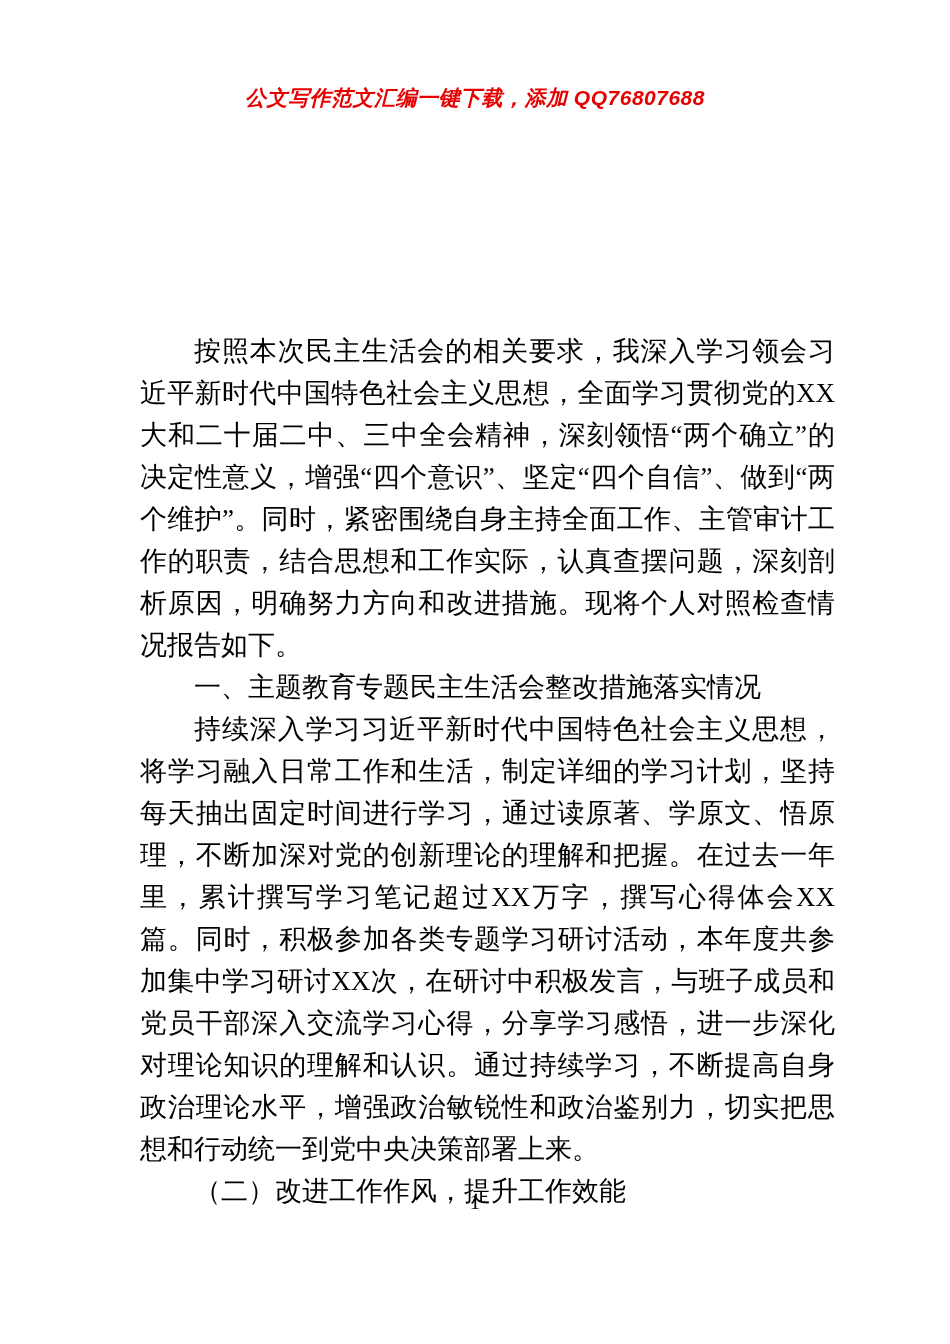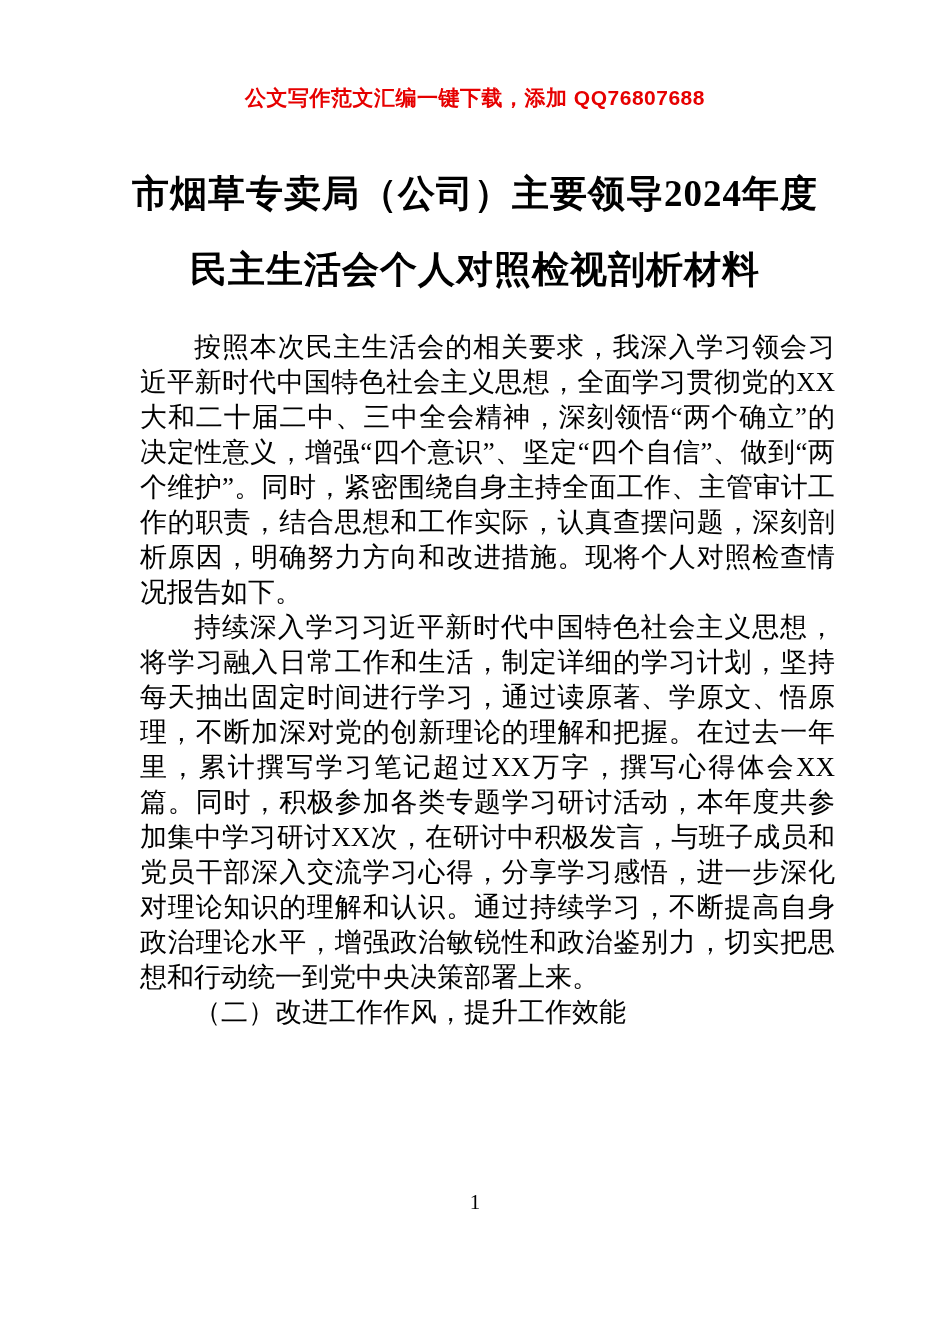--- a/index.html
+++ b/index.html
@@ -27,6 +27,7 @@
     font-weight: bold;
     font-family: "Liberation Sans", "DejaVu Sans", sans-serif;
     letter-spacing: 0.5px;
+    font-style: italic;
   }
   .title {
     position: absolute;

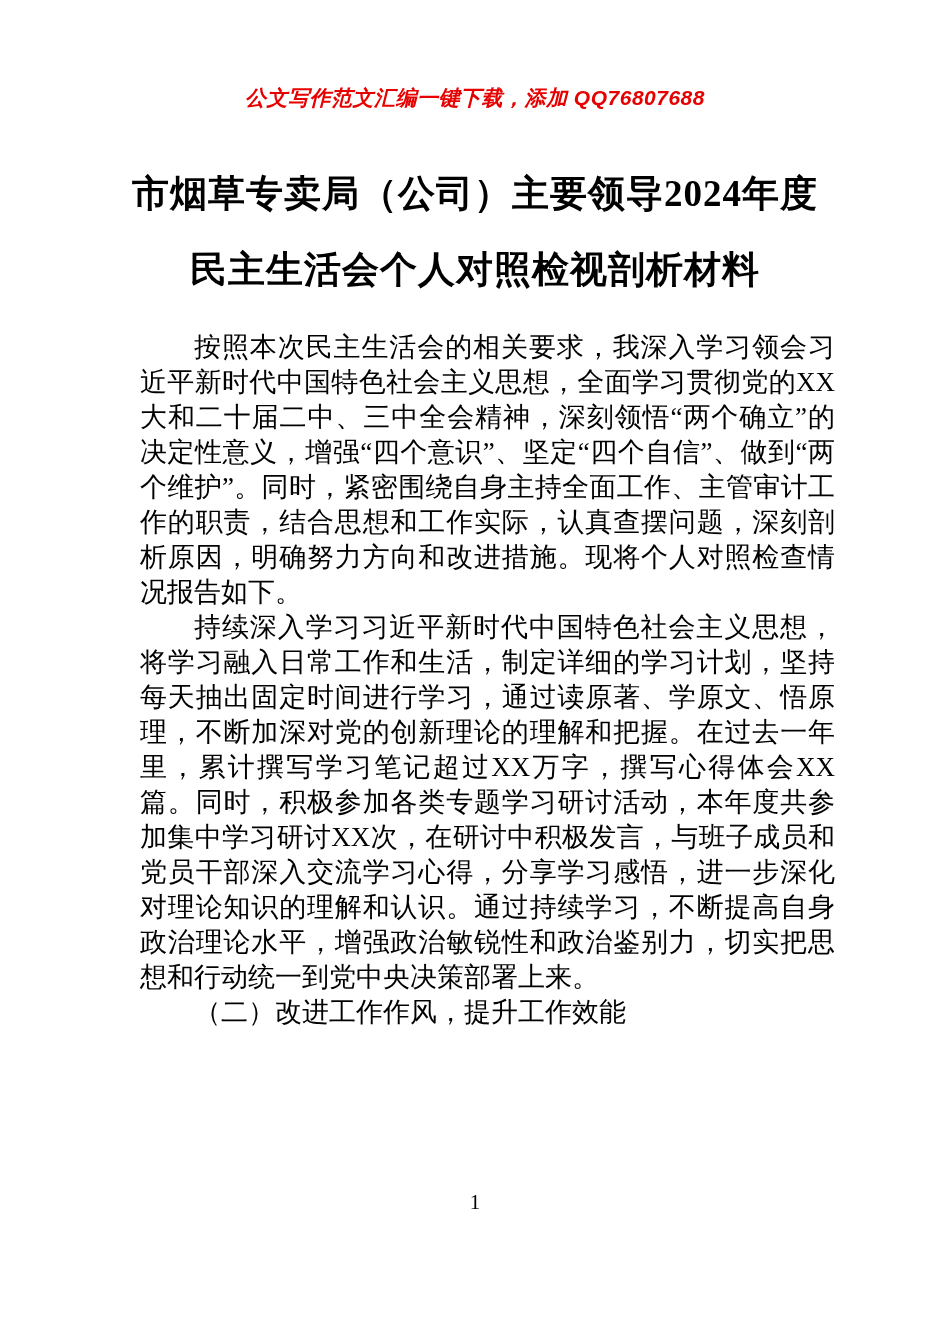--- a/index.html
+++ b/index.html
@@ -77,10 +77,6 @@
 
   <div class="promo">公文写作范文汇编一键下载，添加 QQ76807688</div>
 
-  <h1 class="title">
-    <span class="title-line">市烟草专卖局（公司）主要领导2024年度</span>
-    <span class="title-line">民主生活会个人对照检视剖析材料</span>
-  </h1>
 
   <div class="body-text">
     <p>按照本次民主生活会的相关要求，我深入学习领会习近平新时代中国特色社会主义思想，全面学习贯彻党的XX大和二十届二中、三中全会精神，深刻领悟“两个确立”的决定性意义，增强“四个意识”、坚定“四个自信”、做到“两个维护”。同时，紧密围绕自身主持全面工作、主管审计工作的职责，结合思想和工作实际，认真查摆问题，深刻剖析原因，明确努力方向和改进措施。现将个人对照检查情况报告如下。</p>

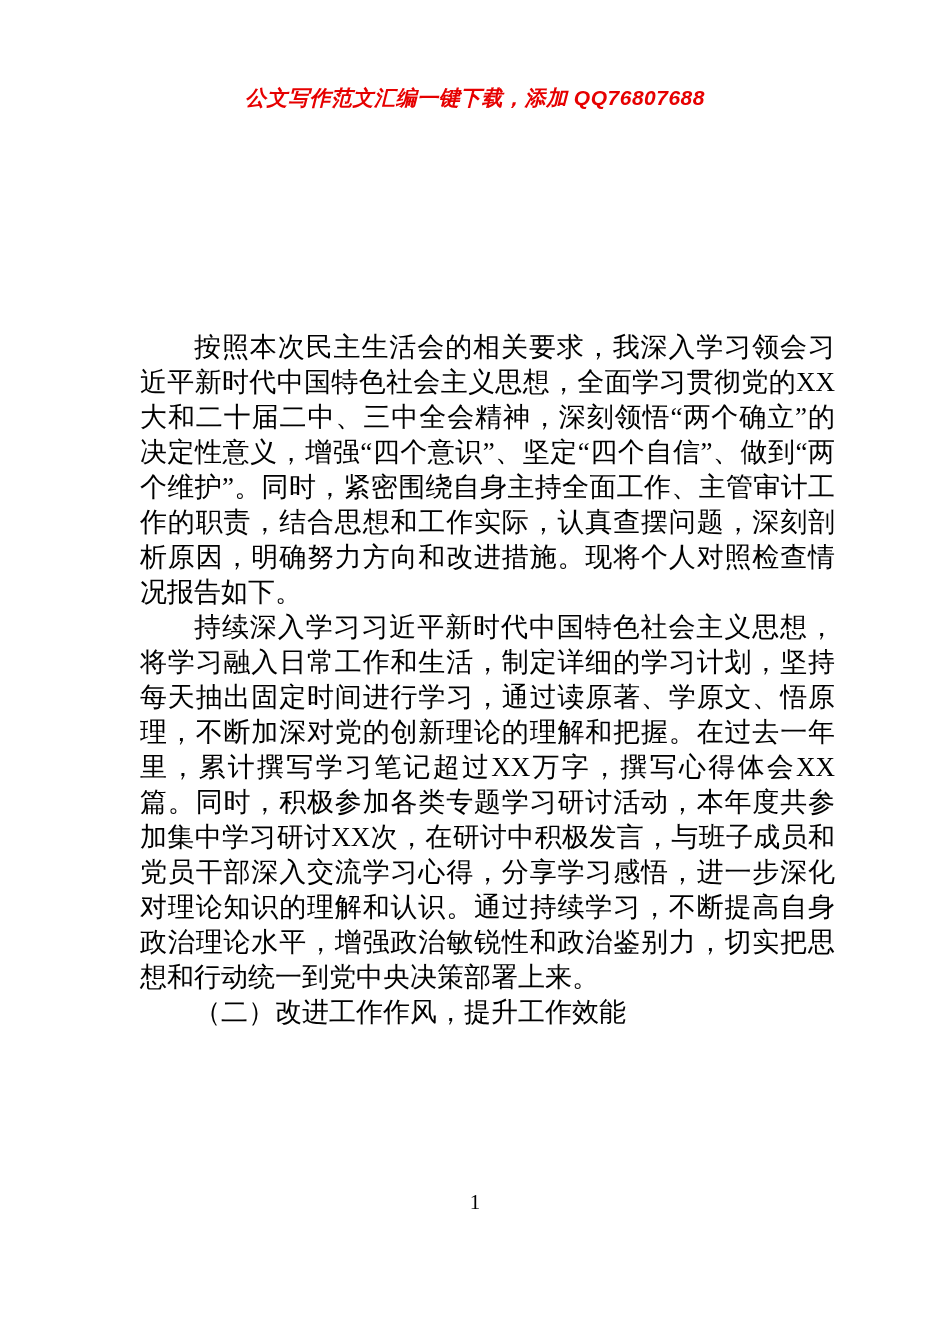--- a/index.html
+++ b/index.html
@@ -51,7 +51,7 @@
     left: 140px;
     width: 695px;
     font-size: 27px;
-    line-height: 35px;
+    line-height: 42px;
     text-align: justify;
     text-justify: inter-ideograph;
   }

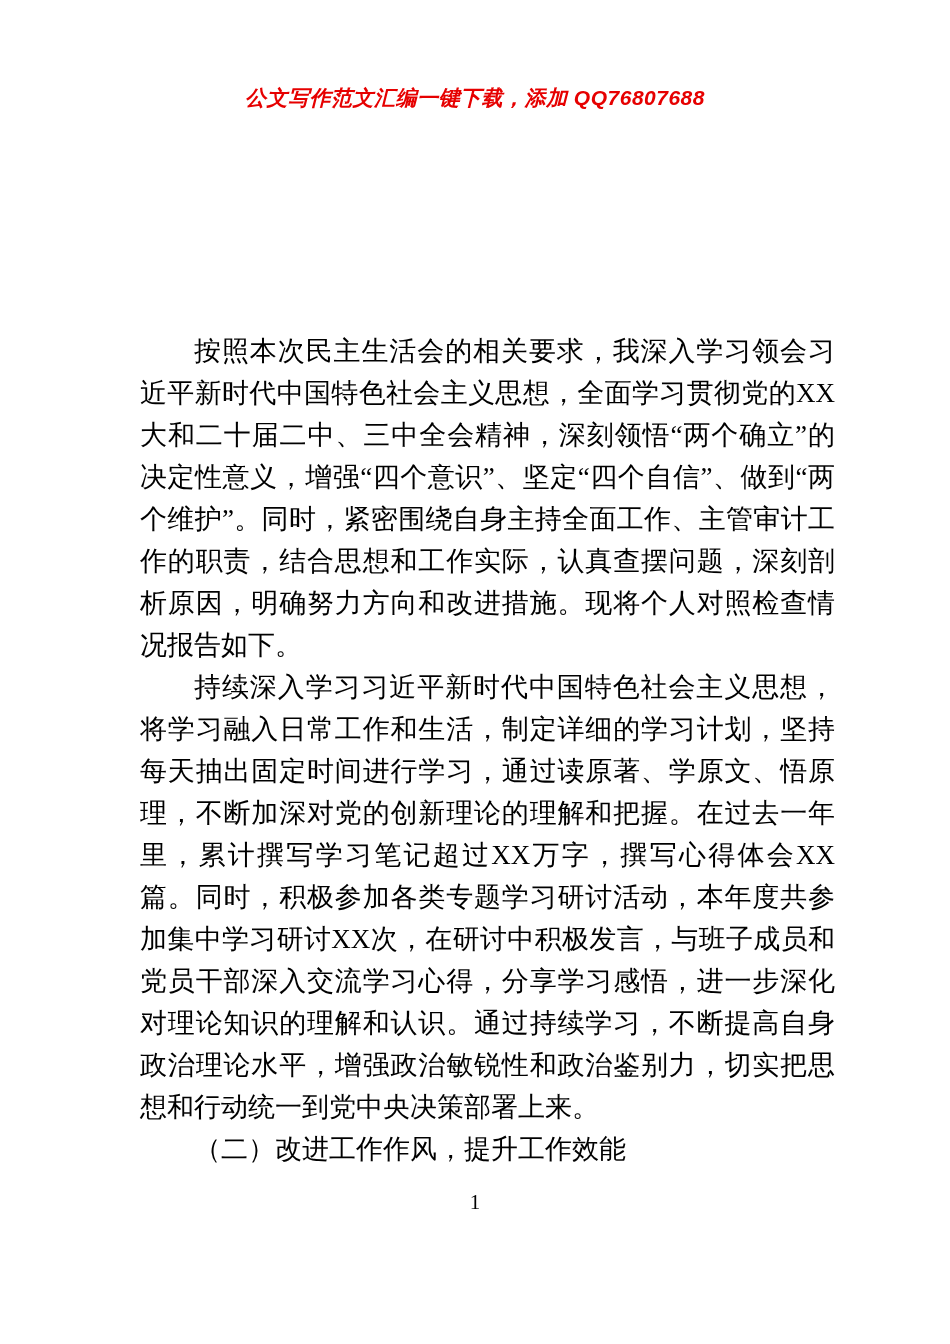--- a/index.html
+++ b/index.html
@@ -80,6 +80,7 @@
 
   <div class="body-text">
     <p>按照本次民主生活会的相关要求，我深入学习领会习近平新时代中国特色社会主义思想，全面学习贯彻党的XX大和二十届二中、三中全会精神，深刻领悟“两个确立”的决定性意义，增强“四个意识”、坚定“四个自信”、做到“两个维护”。同时，紧密围绕自身主持全面工作、主管审计工作的职责，结合思想和工作实际，认真查摆问题，深刻剖析原因，明确努力方向和改进措施。现将个人对照检查情况报告如下。</p>
+    <p>一、主题教育专题民主生活会整改措施落实情况</p>
     <p>持续深入学习习近平新时代中国特色社会主义思想，将学习融入日常工作和生活，制定详细的学习计划，坚持每天抽出固定时间进行学习，通过读原著、学原文、悟原理，不断加深对党的创新理论的理解和把握。在过去一年里，累计撰写学习笔记超过XX万字，撰写心得体会XX篇。同时，积极参加各类专题学习研讨活动，本年度共参加集中学习研讨XX次，在研讨中积极发言，与班子成员和党员干部深入交流学习心得，分享学习感悟，进一步深化对理论知识的理解和认识。通过持续学习，不断提高自身政治理论水平，增强政治敏锐性和政治鉴别力，切实把思想和行动统一到党中央决策部署上来。</p>
     <p>（二）改进工作作风，提升工作效能</p>
   </div>

